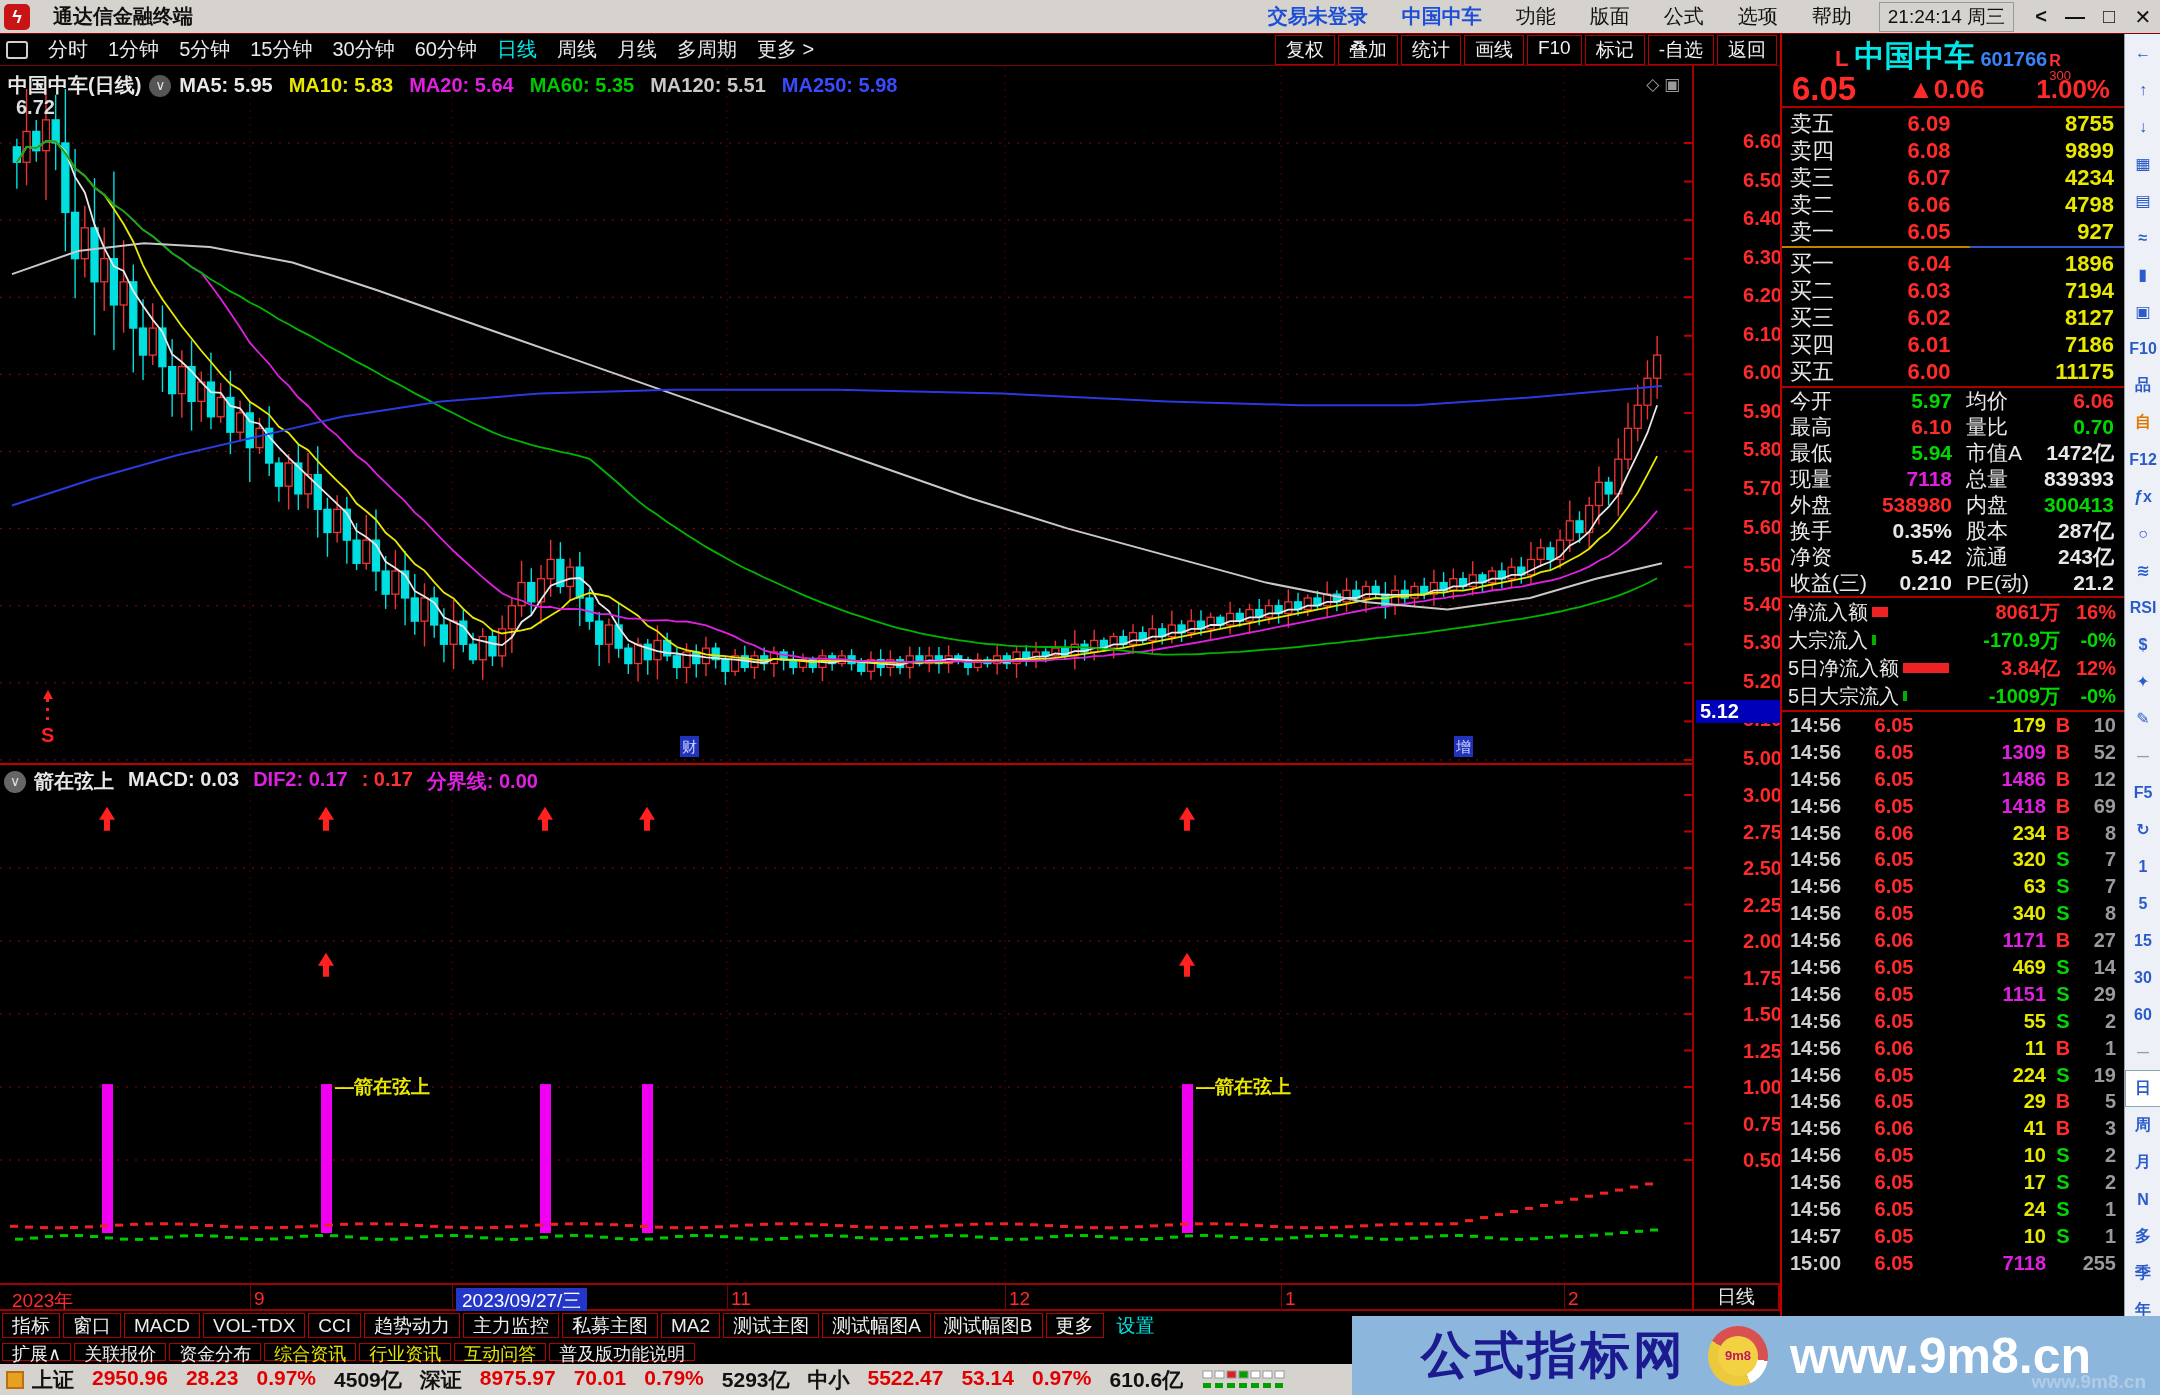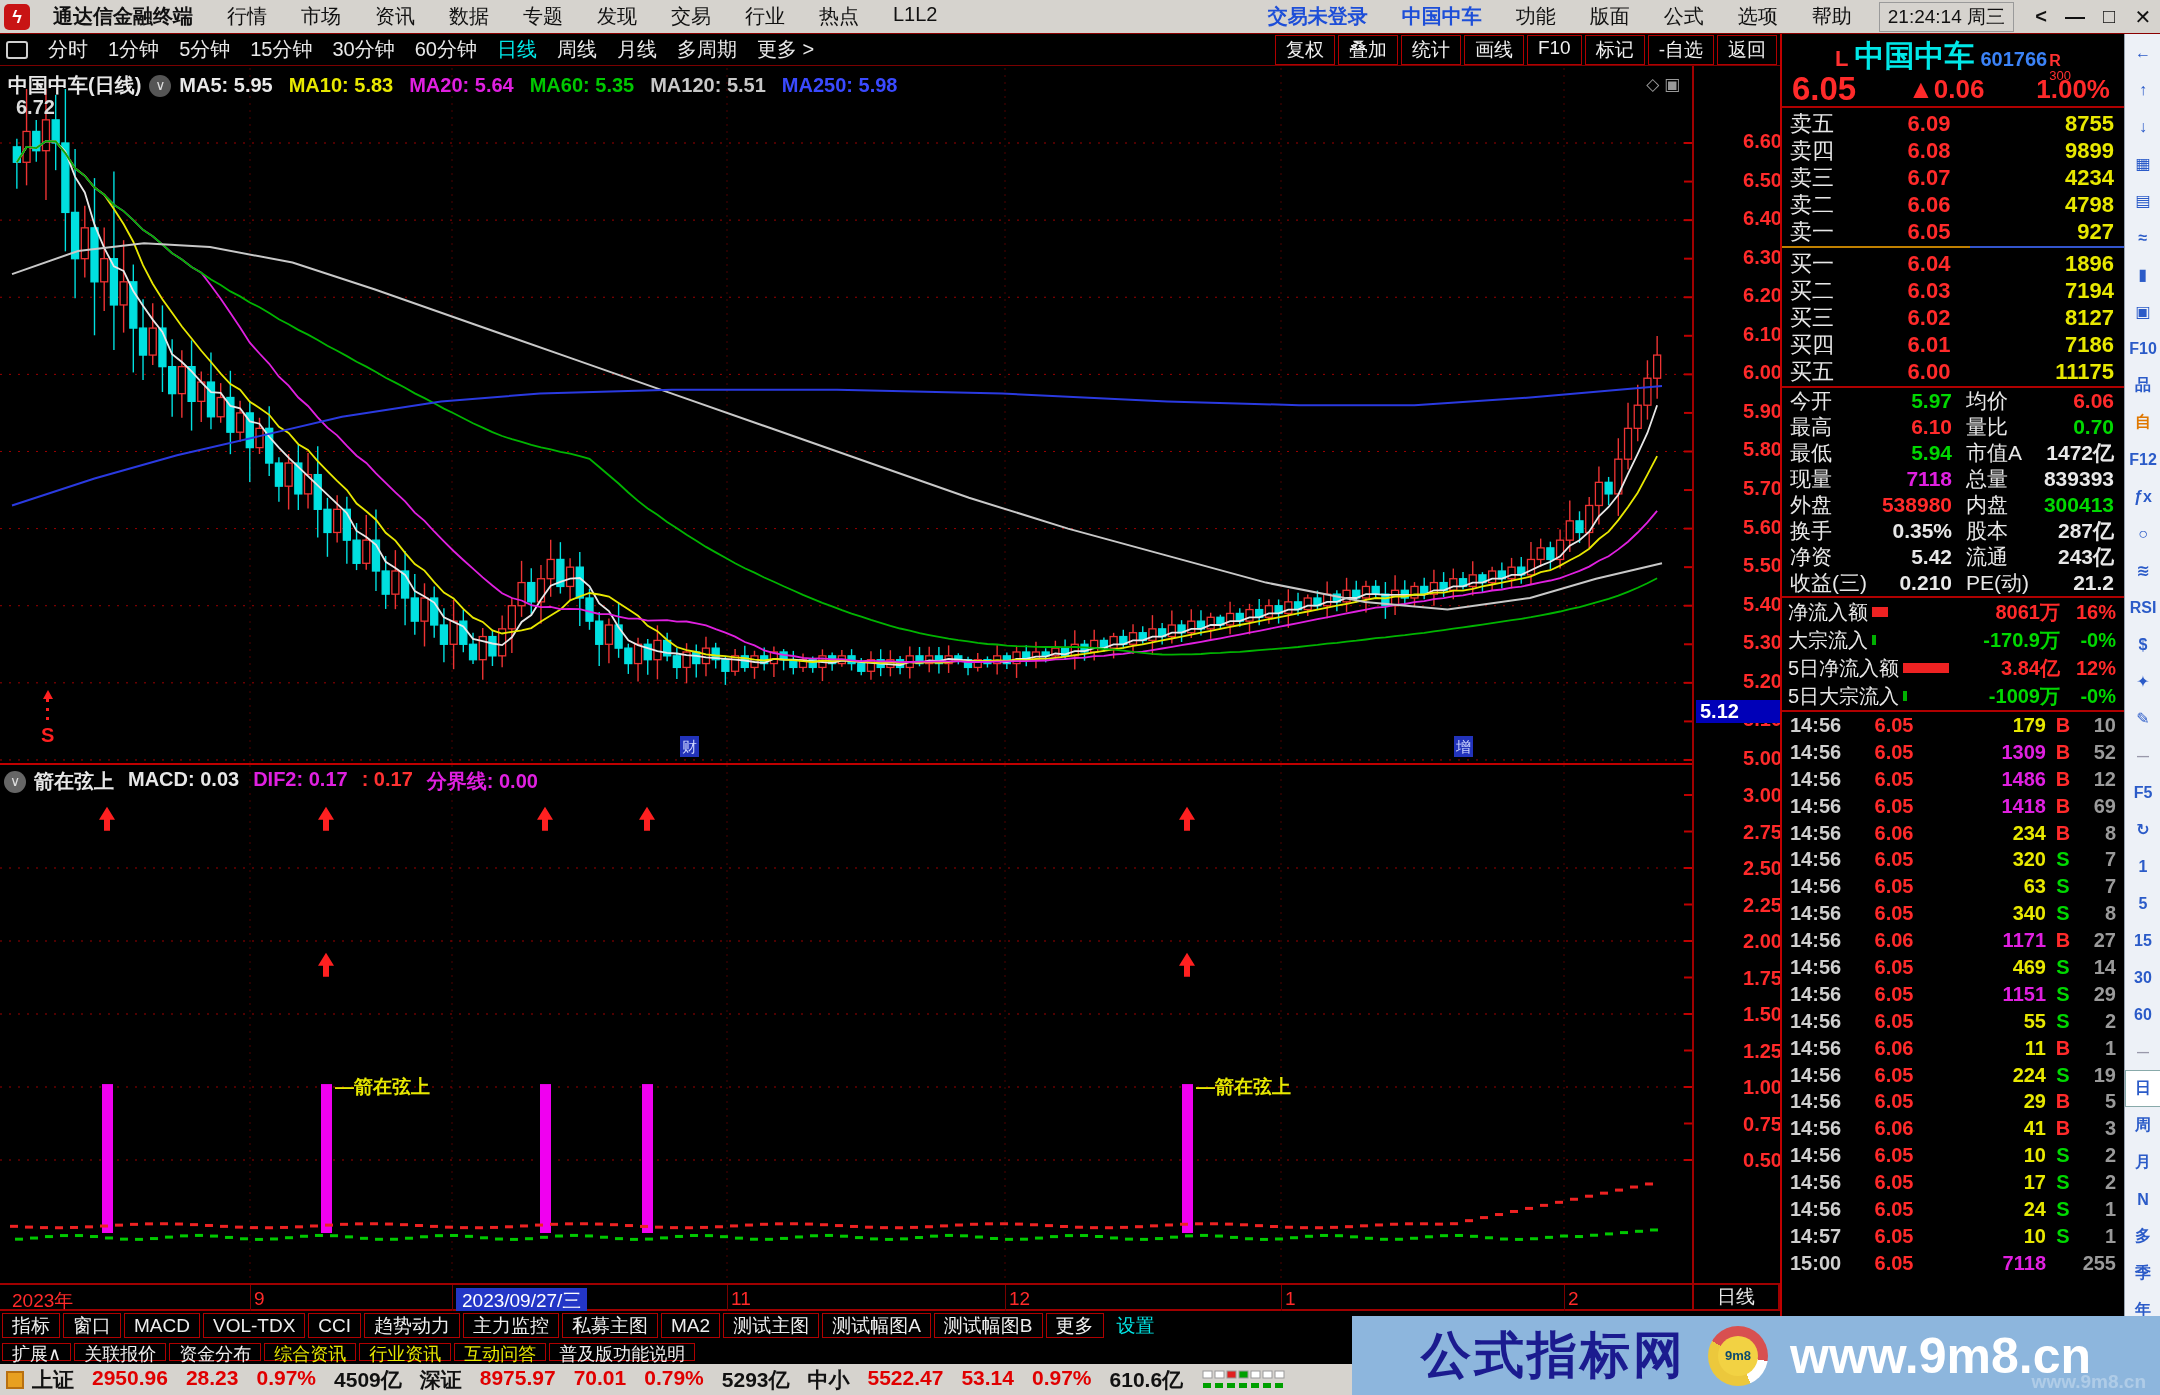--- a/index.html
+++ b/index.html
@@ -136,18 +136,6 @@
 <div class="abs" id="titlebar">
   <div id="logo">ϟ</div>
   <div class="menu-item" style="font-weight:bold">通达信金融终端</div>
-  <div id="tb-menus" style="display:flex">
-      <div class="menu-item">行情</div>
-      <div class="menu-item">市场</div>
-      <div class="menu-item">资讯</div>
-      <div class="menu-item">数据</div>
-      <div class="menu-item">专题</div>
-      <div class="menu-item">发现</div>
-      <div class="menu-item">交易</div>
-      <div class="menu-item">行业</div>
-      <div class="menu-item">热点</div>
-      <div class="menu-item">L1L2</div>
-    </div>
   <div style="flex:1"></div>
   <div id="tb-right" style="display:flex;align-items:center">
       <div class="menu-item red">交易未登录</div>

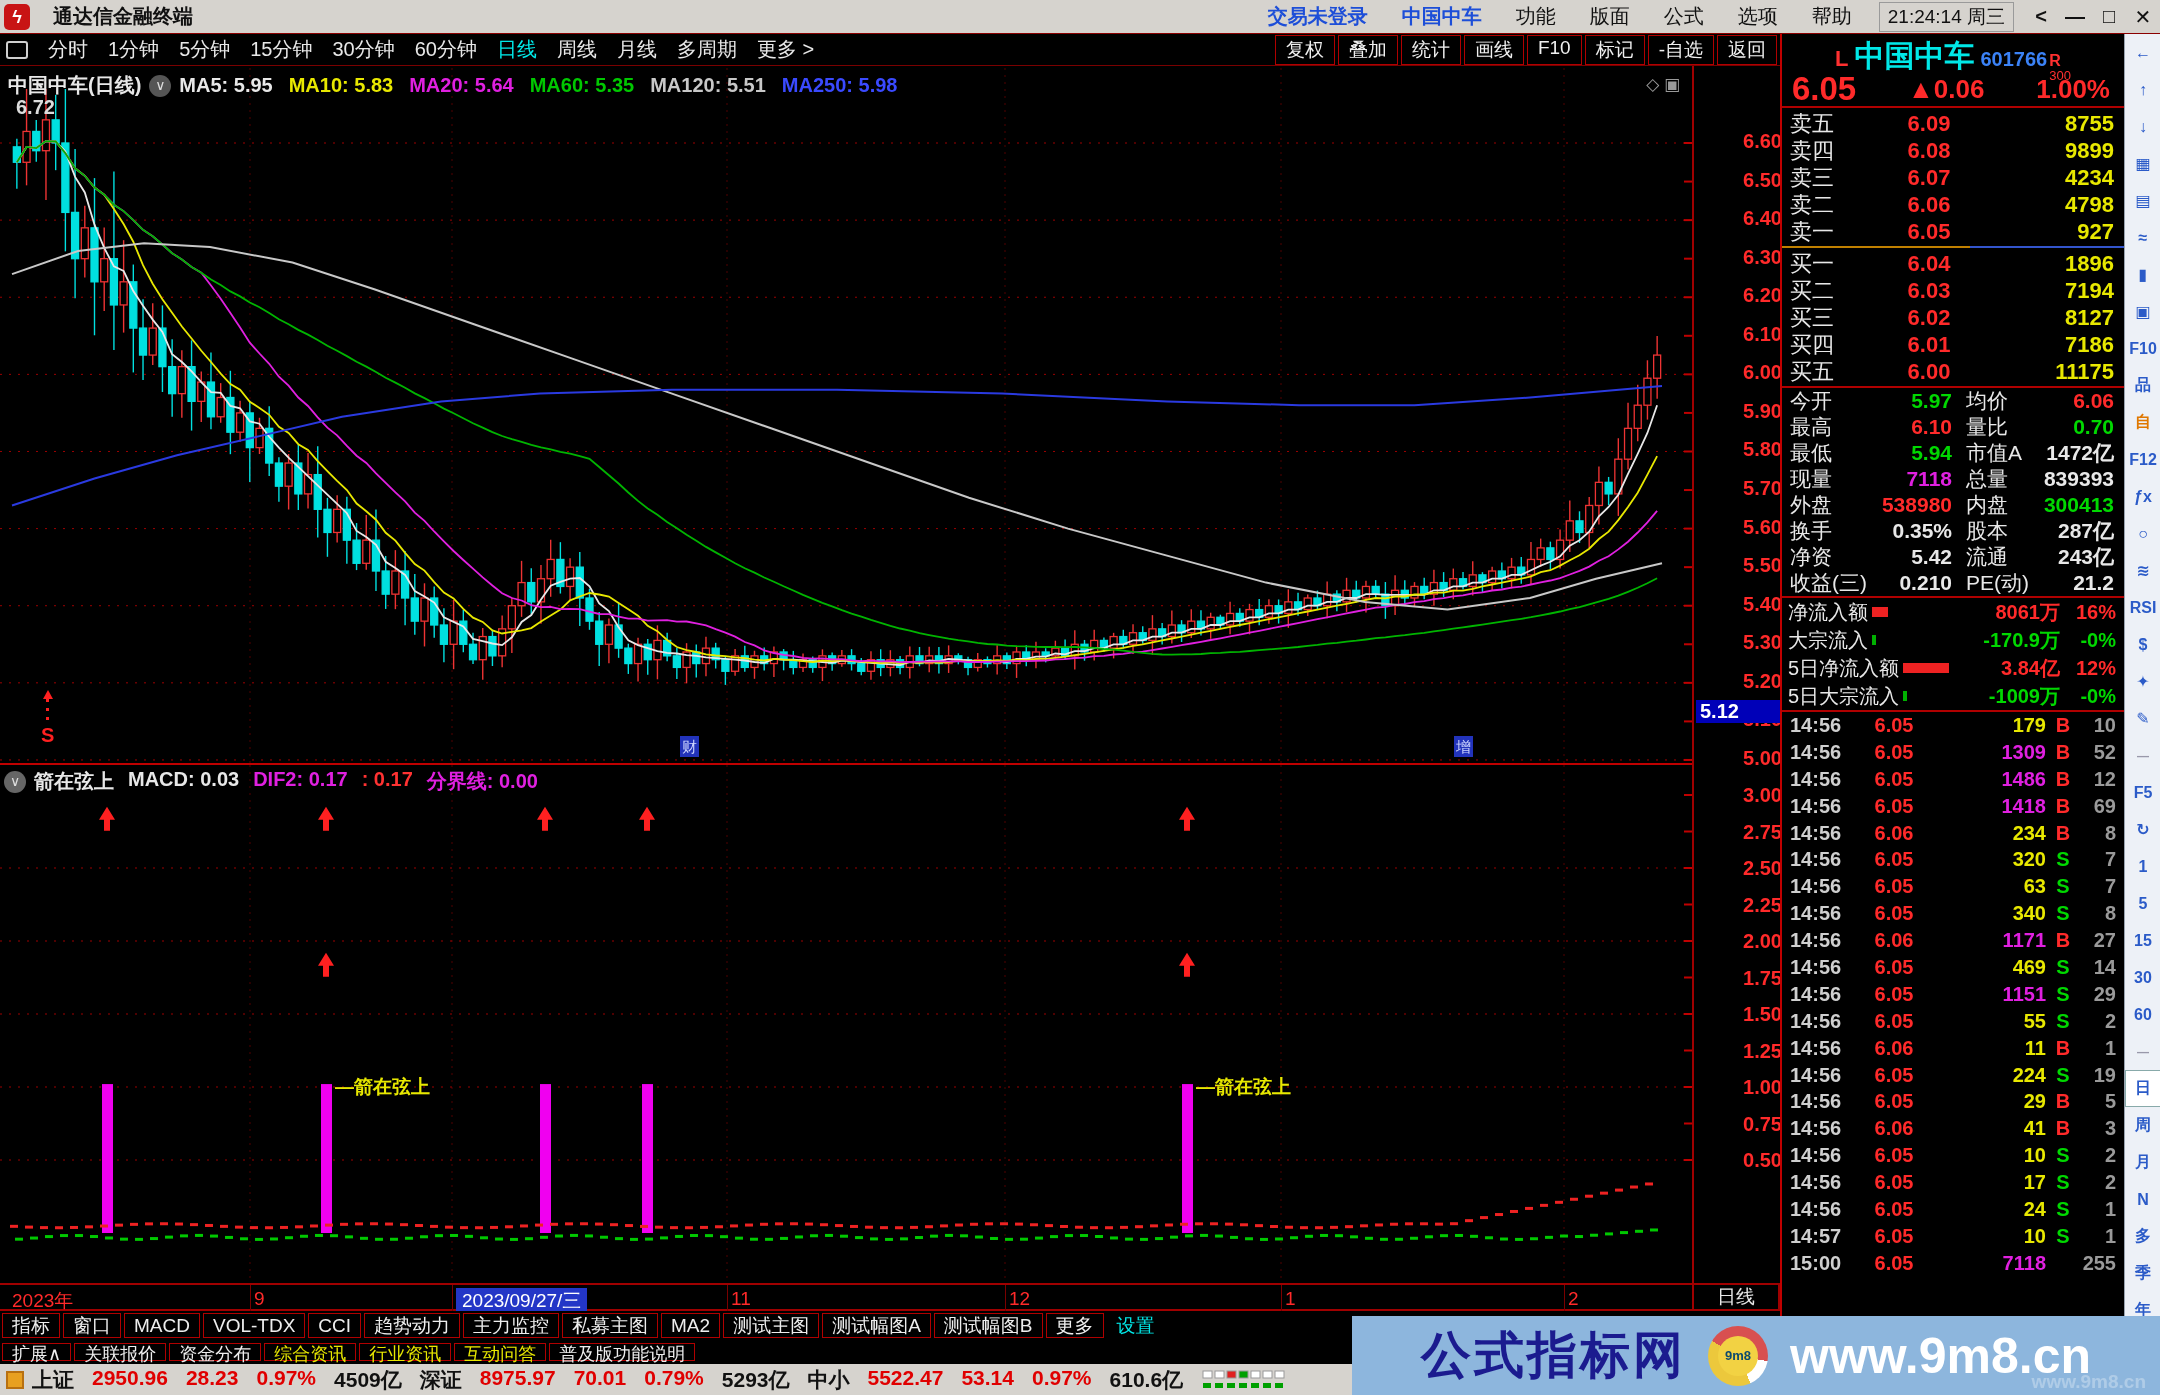--- a/index.html
+++ b/index.html
@@ -126,7 +126,7 @@
   #wm-logo { width:60px; height:60px; border-radius:50%;
     background:conic-gradient(#d85050 0 100deg,#fff 100deg 155deg,#ecc83c 155deg 300deg,#d85050 300deg 360deg);
     display:flex; align-items:center; justify-content:center; }
-  #wm-logo .inner { width:40px; height:40px; border-radius:50%; background:#f2d243; color:#0c4a6e;
+  #wm-logo .inner { width:40px; height:40px; border-radius:50%; background:#f2d243; color:#be185d;
     font-size:13px; font-weight:bold; display:flex; align-items:center; justify-content:center; }
   #wm-ghost { position:absolute; right:14px; bottom:2px; color:#ffffff; opacity:.3; font-size:19px; font-weight:bold;}
 </style>

